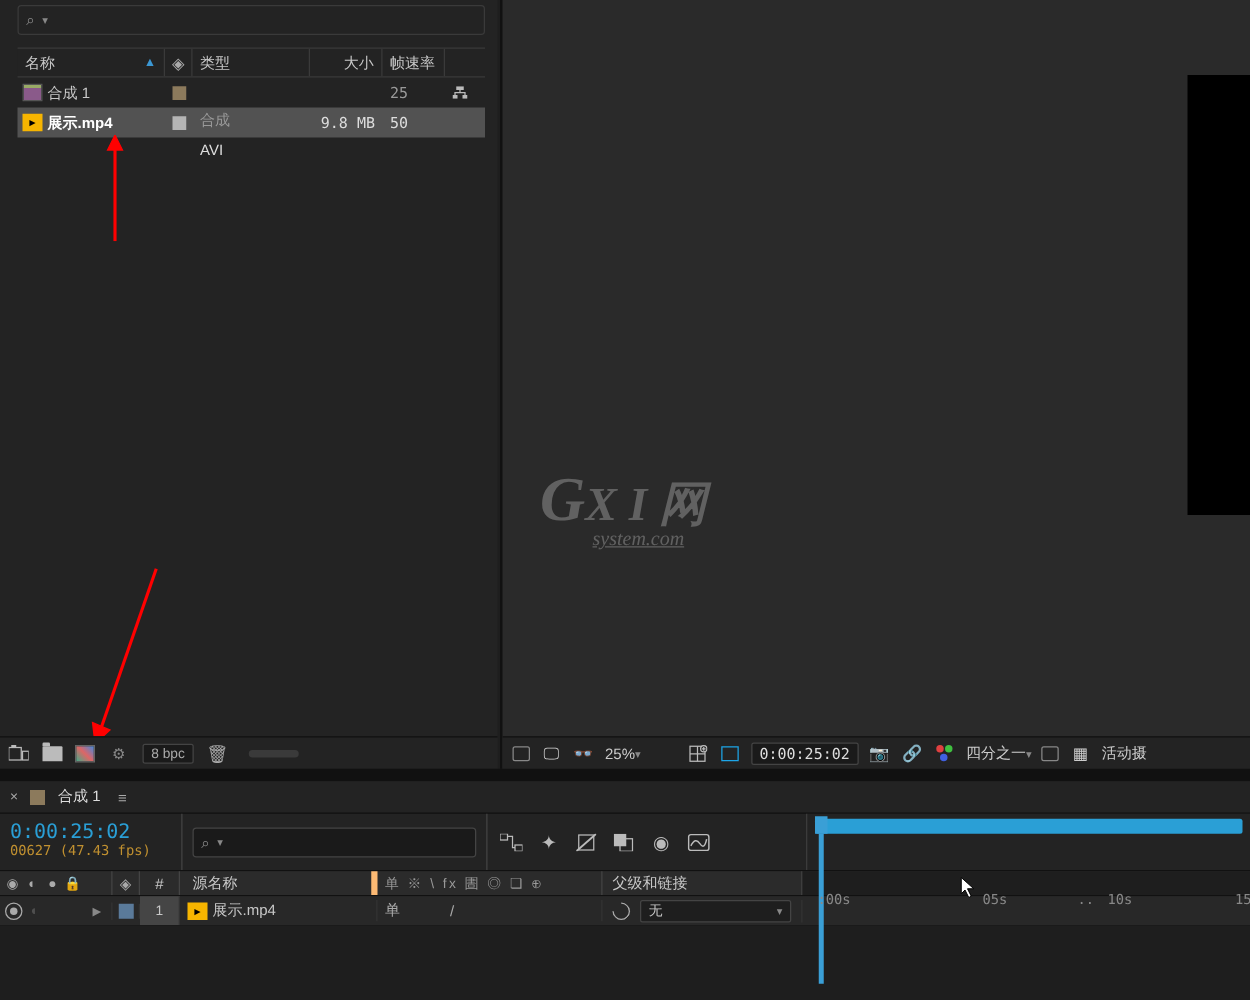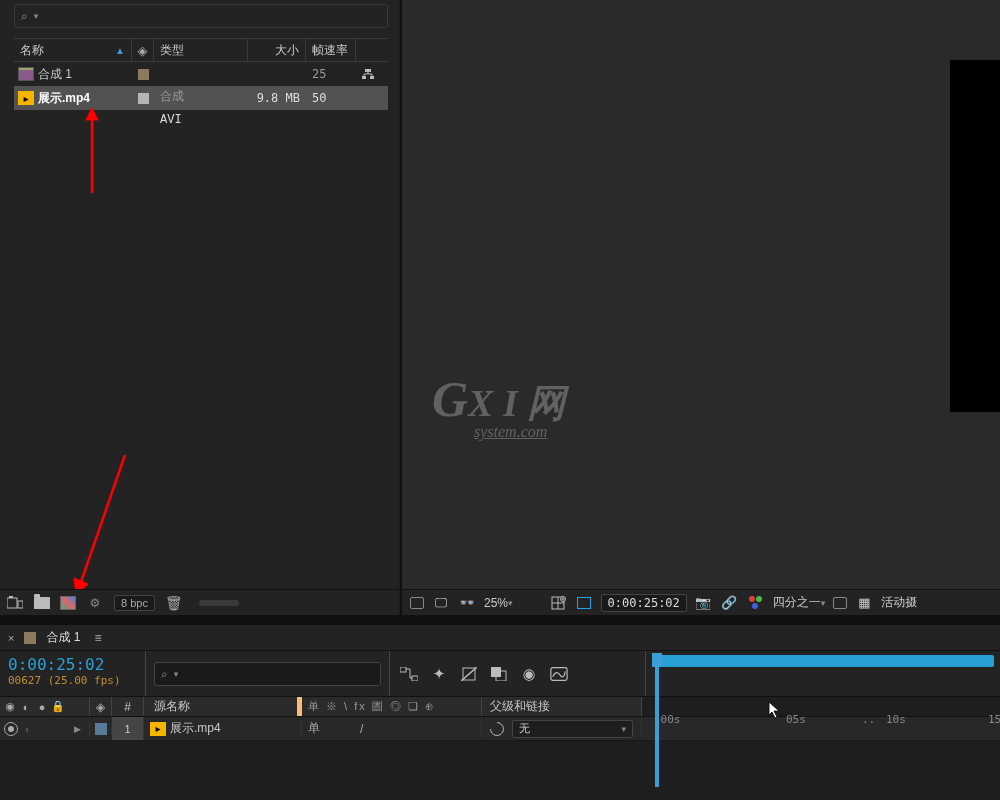--- a/index.html
+++ b/index.html
@@ -32,7 +32,7 @@
   .row-tag { width: 22px; display: flex; justify-content: center; }
   .row-tag-box { width: 11px; height: 11px; background: #8c7a5c; }
   .row-tag-box.light { background: #b5b5b5; }
-  .row-type { width: 94px; padding-left: 6px; font-family: Liberation Mono, monospace; color: #999; margin-top: 44px; }
+  .row-type { width: 94px; padding-left: 6px; font-family: Liberation Sans, sans-serif; color: #999; margin-top: 44px; }
   .row-size { width: 58px; text-align: right; padding-right: 6px; font-family: "SimSun", monospace; color: #999; }
   .row-fps { width: 50px; padding-left: 6px; font-family: "SimSun", monospace; color: #999; }
   .row-last { width: 24px; display: flex; justify-content: center; }

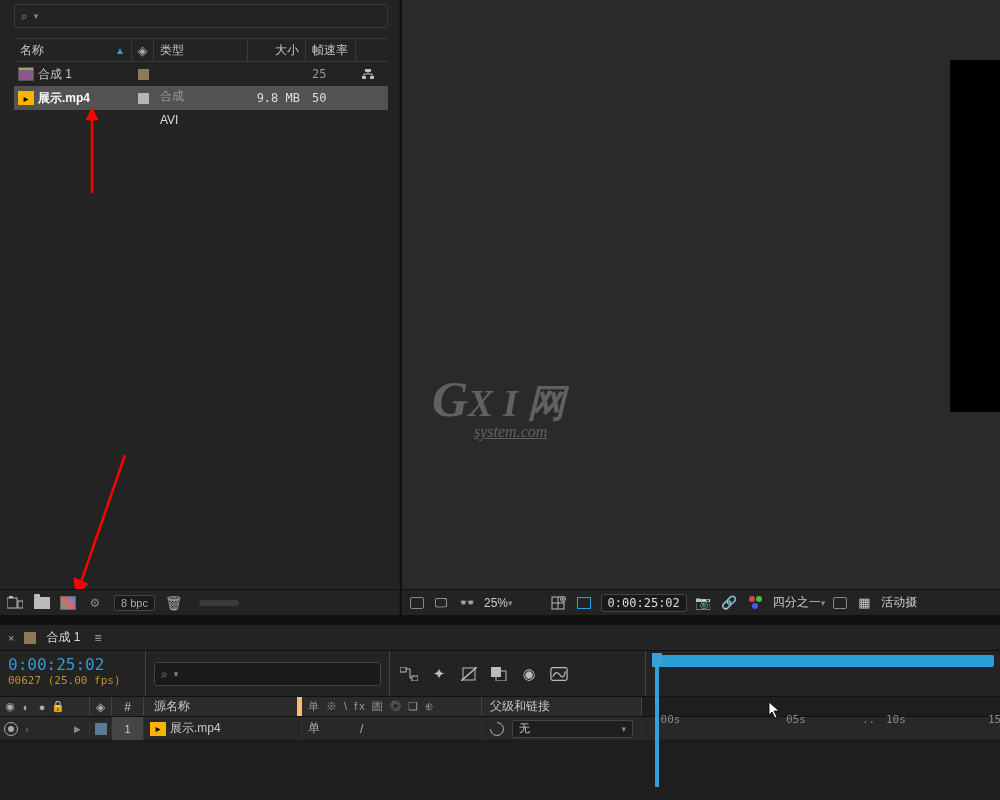--- a/index.html
+++ b/index.html
@@ -286,7 +286,7 @@
   <div class="timeline-header">
     <div class="th-left">
       <div class="tc-main">0:00:25:02</div>
-      <div class="tc-sub">00627 (25.00 fps)</div>
+      <div class="tc-sub">00627 (47.43 fps)</div>
     </div>
     <div class="th-search">
       <div class="th-search-box">

